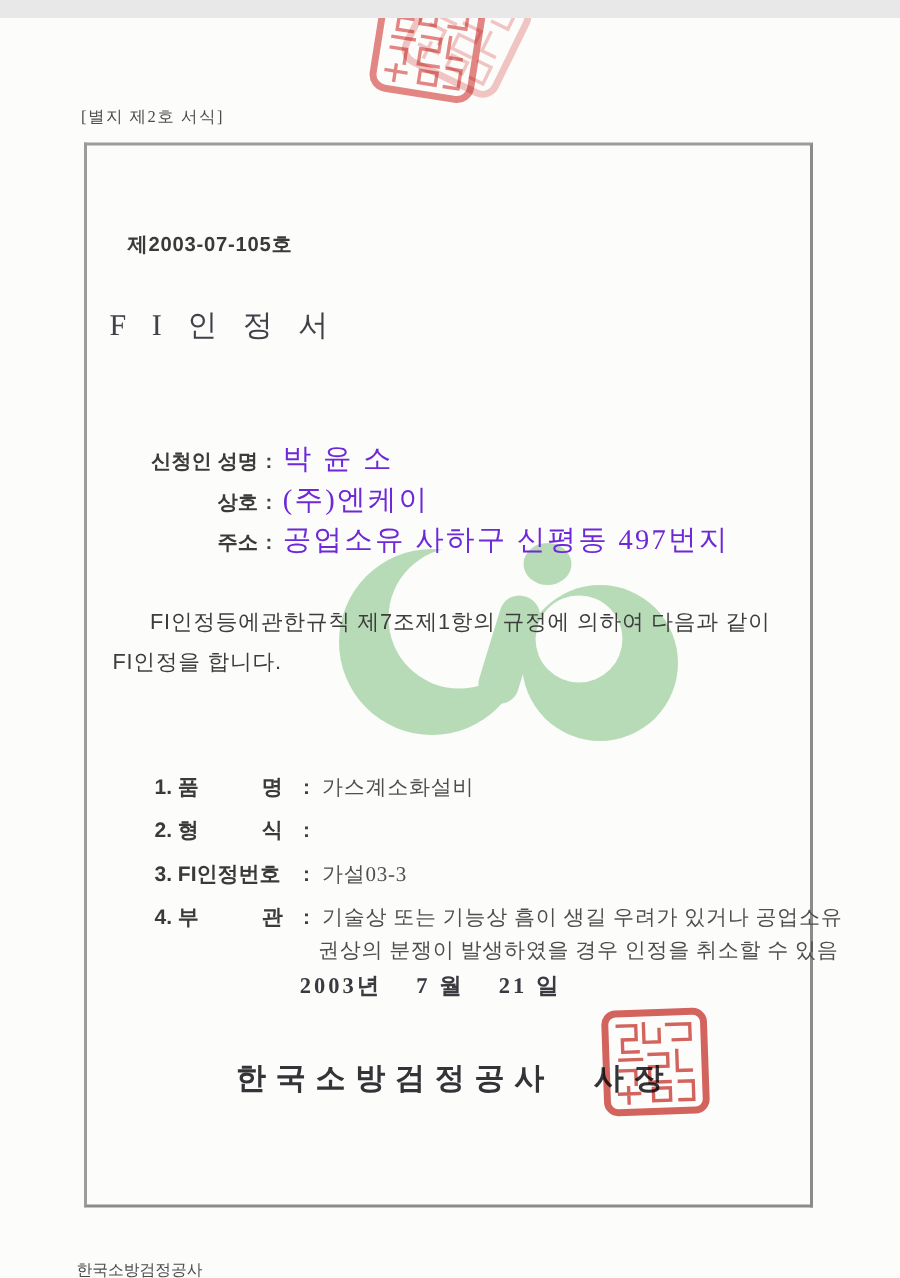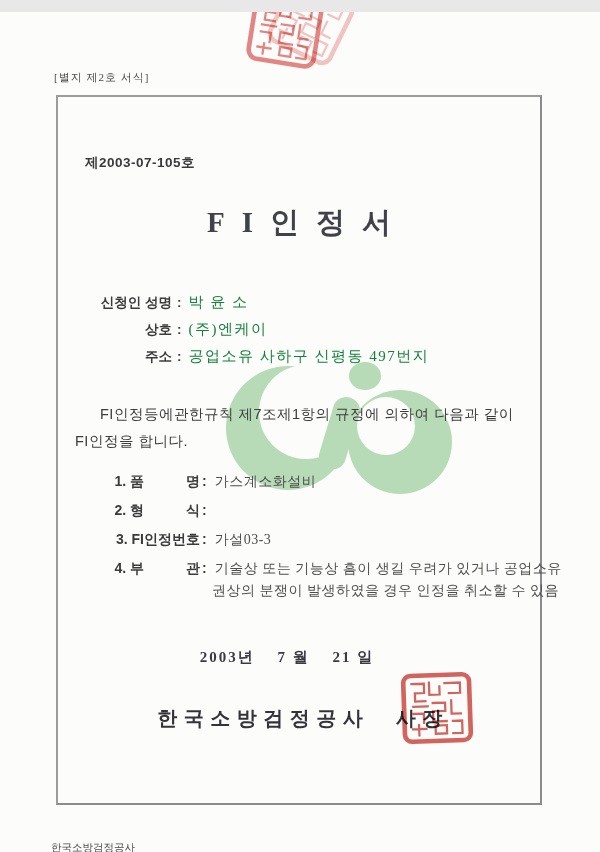--- a/index.html
+++ b/index.html
@@ -25,8 +25,8 @@
   .doc-number { left:85px; top:142px; font-size:13.5px; font-weight:bold; color:#3a3a3a; letter-spacing:0.5px; }
 
   .title {
-    left:56px; top:191px; width:486px; text-align:center;
-    font-size:29px; font-weight:700; color:#41414a; letter-spacing:17px;
+    left:56px; top:191px; width:486px; 
+    font-size:20px; font-weight:400; color:#41414a; letter-spacing:17px;
     text-indent:17px;
   }
 

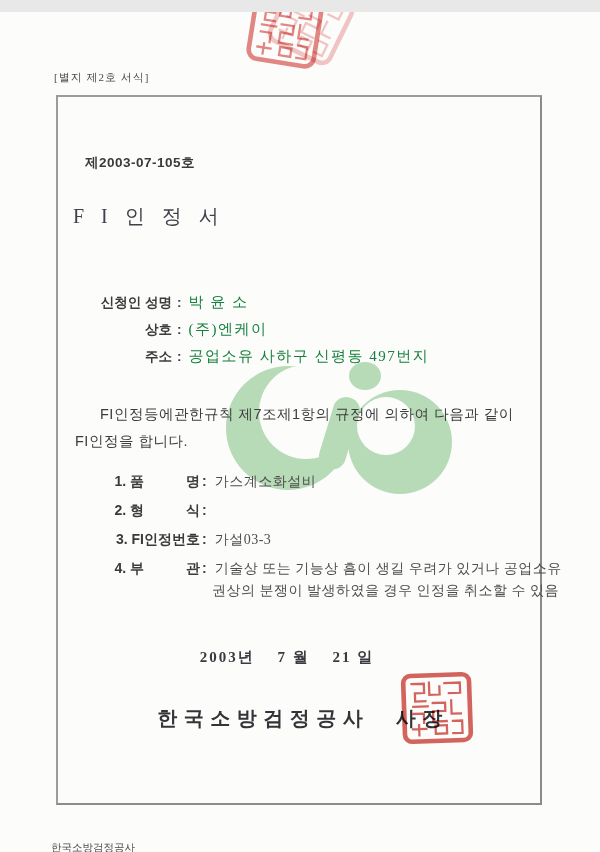--- a/index.html
+++ b/index.html
@@ -34,7 +34,7 @@
   .app-row { display:flex; align-items:baseline; height:27px; }
   .app-label { display:inline-block; width:84px; text-align:right; font-weight:bold; font-size:13.5px; color:#3b3b3b; }
   .app-colon { margin:0 7px 0 5px; font-weight:bold; font-size:13.5px; }
-  .app-value { font-size:15px; color:#15803d; letter-spacing:1.5px; white-space:nowrap; }
+  .app-value { font-size:19px; color:#6d28d9; letter-spacing:1.5px; white-space:nowrap; }
 
   .body-par { z-index:1; font-size:14.5px; font-weight:normal; color:#3c3c3c; letter-spacing:0.5px; }
   .body-line1 { left:100px; top:393px; }

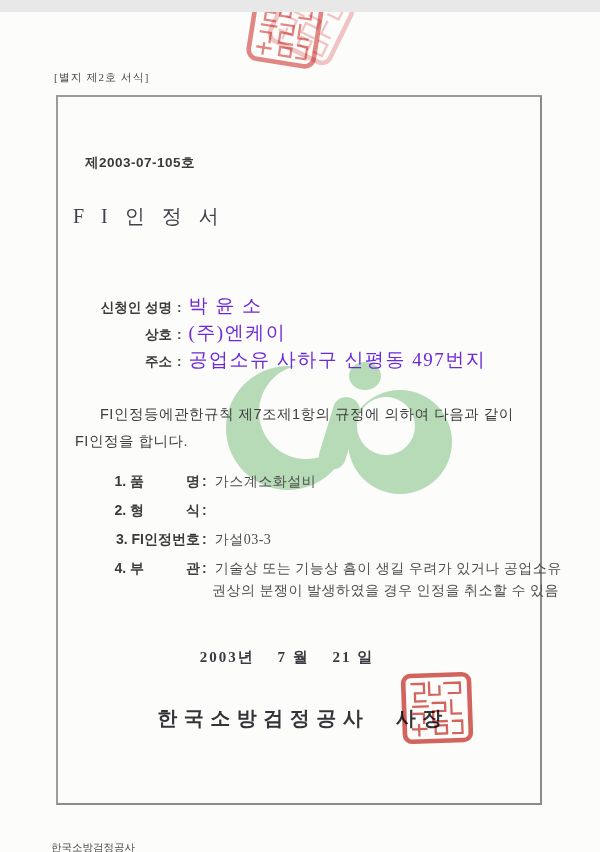--- a/index.html
+++ b/index.html
@@ -40,7 +40,7 @@
   .body-line1 { left:100px; top:393px; }
   .body-line2 { left:75px; top:420px; }
 
-  .items { left:103px; top:461px; width:430px; z-index:1;text-align:right; }
+  .items { left:103px; top:504px; width:430px; z-index:1; }
   .item-row { display:flex; align-items:baseline; margin-bottom:11px; }
   .item-label { display:inline-block; min-width:97px; font-weight:bold; font-size:14px; color:#3a3a3a; white-space:pre; }
   .item-colon { margin:0 8px 0 2px; font-weight:bold; font-size:14px; }

